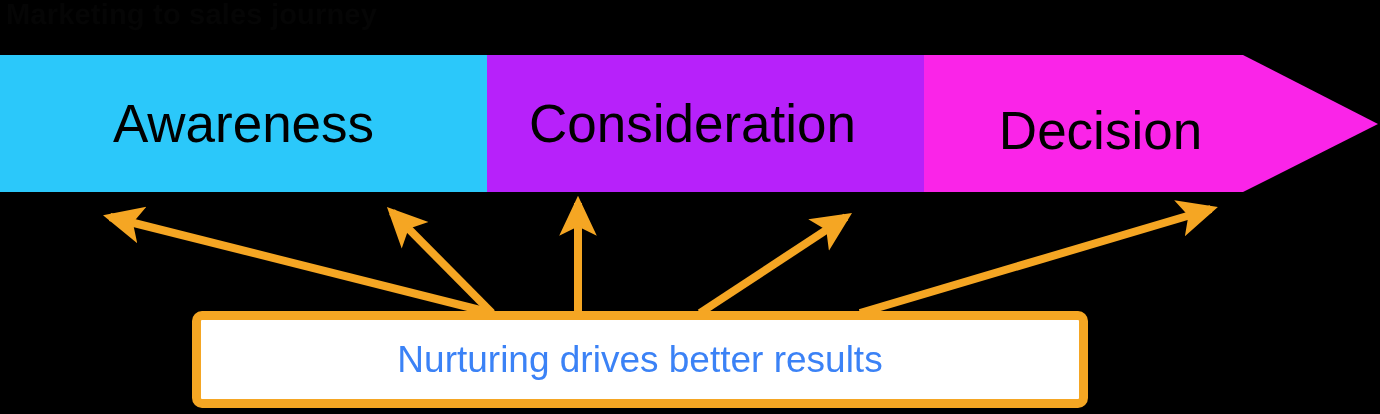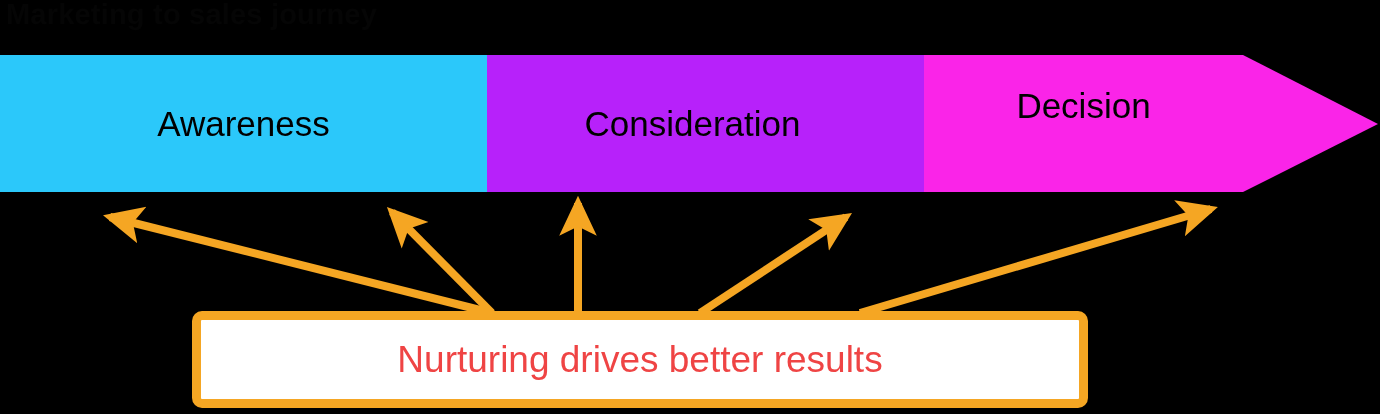--- a/index.html
+++ b/index.html
@@ -48,7 +48,7 @@
     height: 137px;
     line-height: 137px;
     top: 55px;
-    font-size: 35px;
+    font-size: 53px;
     color: #000000;
     white-space: nowrap;
     font-family: "Liberation Sans", sans-serif;

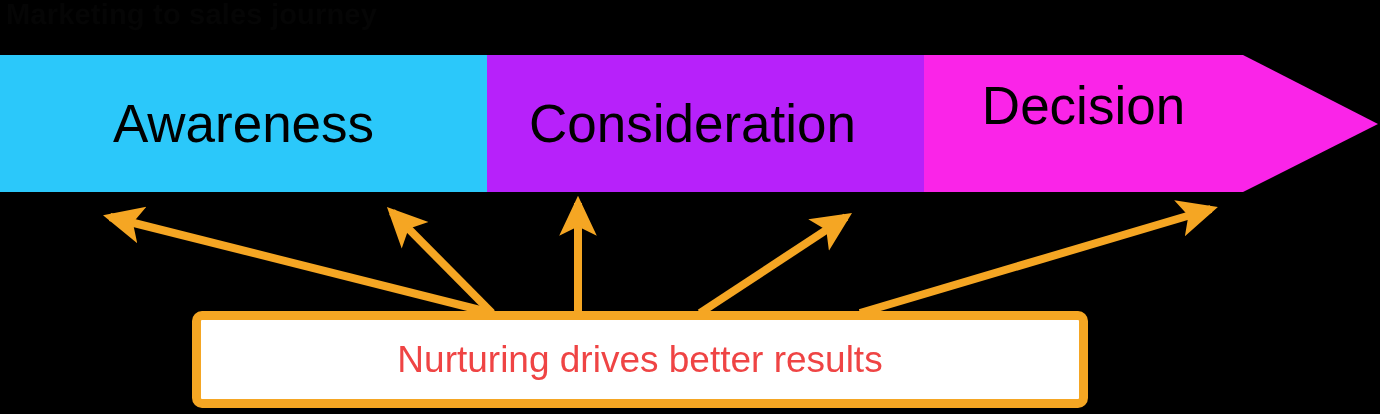--- a/index.html
+++ b/index.html
@@ -115,7 +115,7 @@
 
   <div class="stage-label" id="label-awareness" style="left: 0px; width: 487px; top: 55px; height: 137px; line-height: 137px; color: rgb(0, 0, 0);">Awareness</div>
   <div class="stage-label" id="label-consideration" style="left: 487px; width: 411px; top: 55px; height: 137px; line-height: 137px; color: rgb(0, 0, 0);">Consideration</div>
-  <div class="stage-label" id="label-decision" style="left: 924px; width: 319px; top: 37px; height: 137px; line-height: 137px; color: rgb(0, 0, 0);">Decision</div>
+  <div class="stage-label" id="label-decision" style="left: 924px; width: 319px; top: 62px; height: 137px; line-height: 137px; color: rgb(0, 0, 0); padding-left: 17px;">Decision</div>
 
   <div id="callout-box" style="left: 192px; top: 311px; width: 896px; height: 97px; background: rgb(255, 255, 255); border-color: rgb(245, 166, 35);"></div>
   <div id="callout-text" style="left: 192px; top: 311px; width: 896px; height: 97px; line-height: 97px;">Nurturing drives better results</div>

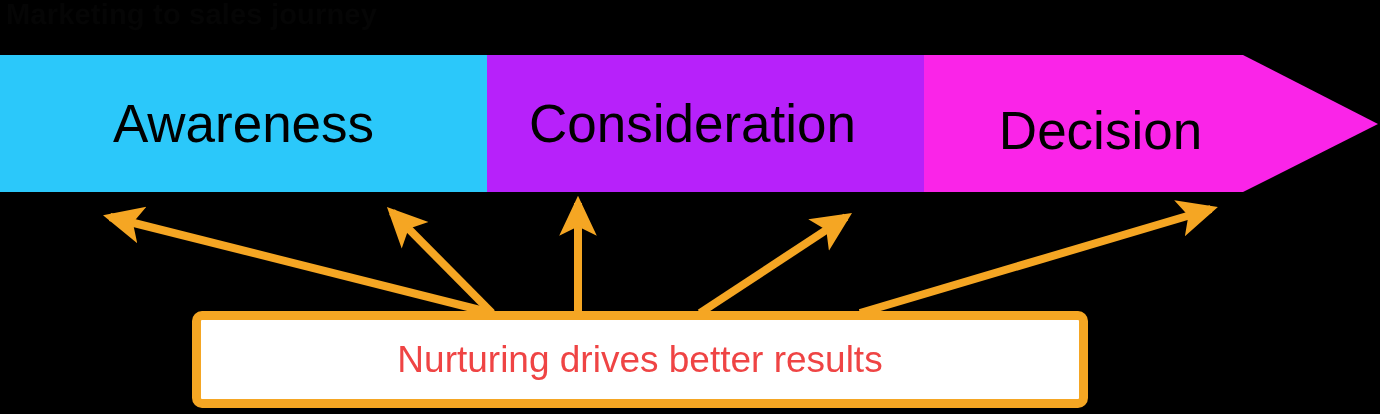--- a/index.html
+++ b/index.html
@@ -79,7 +79,7 @@
     line-height: 97px;
     text-align: center;
     font-size: 37px;
-    color: #ef4444;
+    color: #3b82f6;
     z-index: 5;
     white-space: nowrap;
     font-family: "Liberation Sans", sans-serif;

